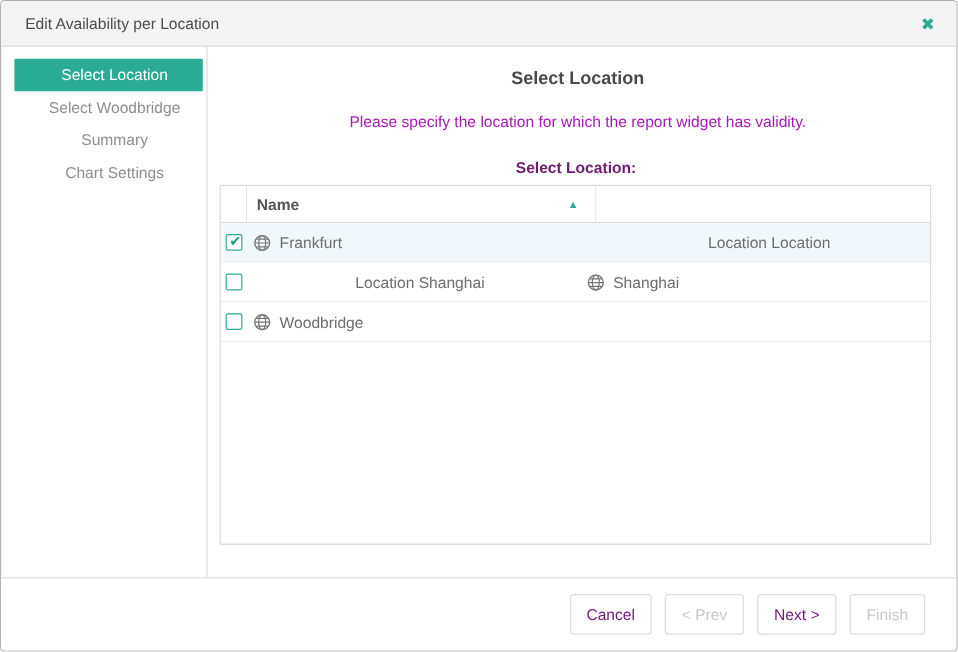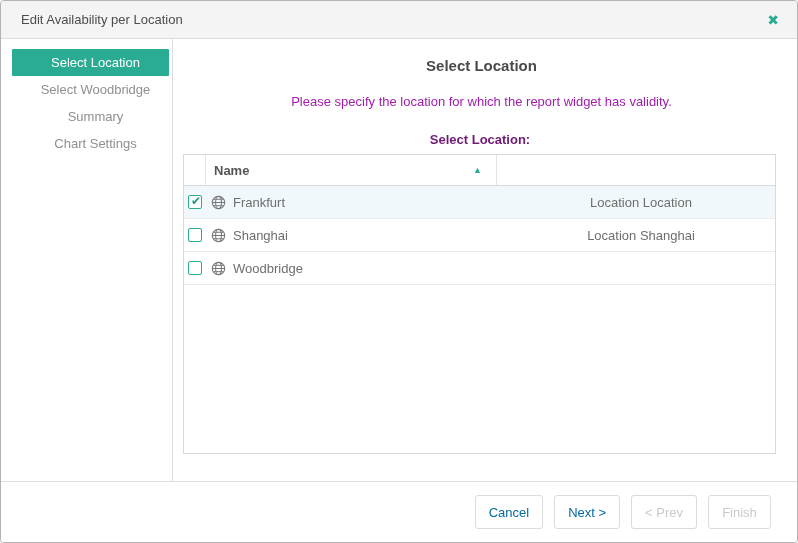--- a/index.html
+++ b/index.html
@@ -190,6 +190,7 @@
               <div class="td td-check">
                 <span class="checkbox"></span>
               </div>
+              <div class="td td-desc">Location Shanghai</div>
               <div class="td td-name">
                 <span class="globe-icon">
                   <svg width="15" height="15" viewBox="0 0 16 16">
@@ -202,7 +203,6 @@
                 </span>
                 <span>Shanghai</span>
               </div>
-              <div class="td td-desc">Location Shanghai</div>
             </div>
             <div class="tr">
               <div class="td td-check">

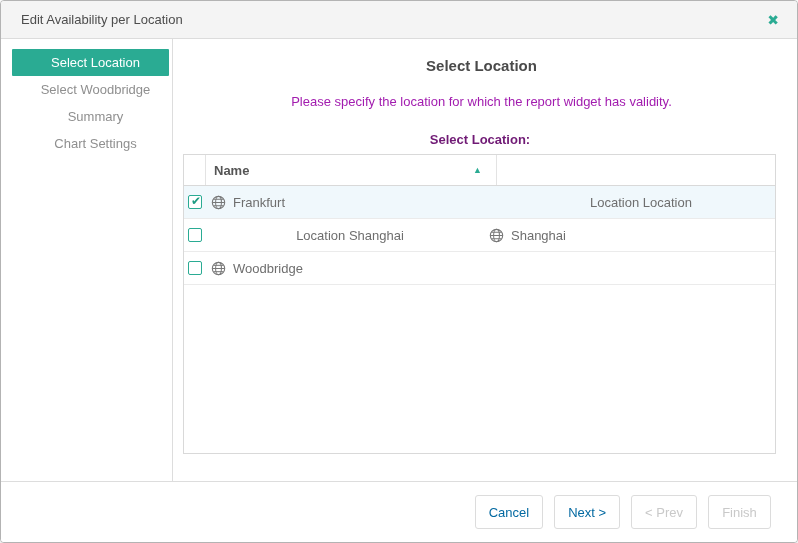--- a/index.html
+++ b/index.html
@@ -128,7 +128,7 @@
     background: #fff;
     border: 1px solid #dcdcdc; border-radius: 3px;
     font-family: inherit;
-    font-size: 13px; color: #0369a1;
+    font-size: 13px; color: #701a75;
     padding: 0 13px; cursor: pointer;
   }
   .btn.disabled { color: #c9c9c9; cursor: default; }

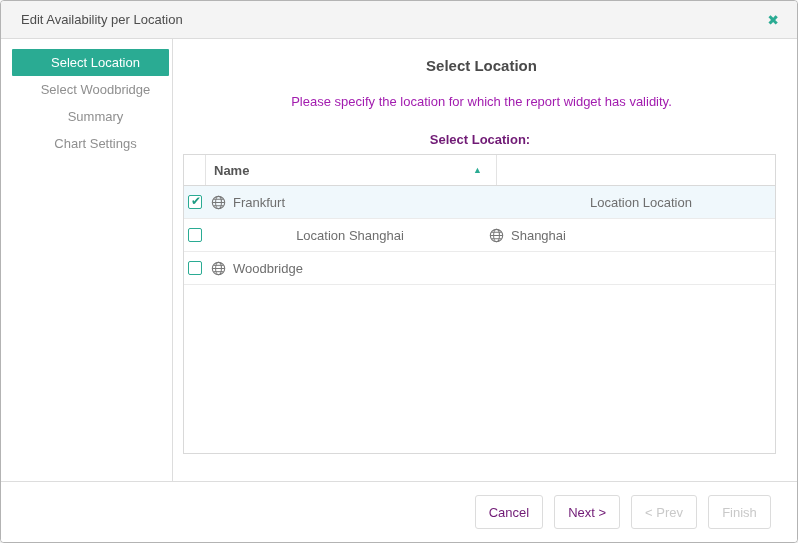--- a/index.html
+++ b/index.html
@@ -229,8 +229,8 @@
 
   <div class="dialog-footer" id="footer">
       <button class="btn">Cancel</button>
+      <button class="btn disabled" disabled="">&lt; Prev</button>
       <button class="btn">Next &gt;</button>
-      <button class="btn disabled" disabled="">&lt; Prev</button>
       <button class="btn disabled" disabled="">Finish</button>
     </div>
 </div>

